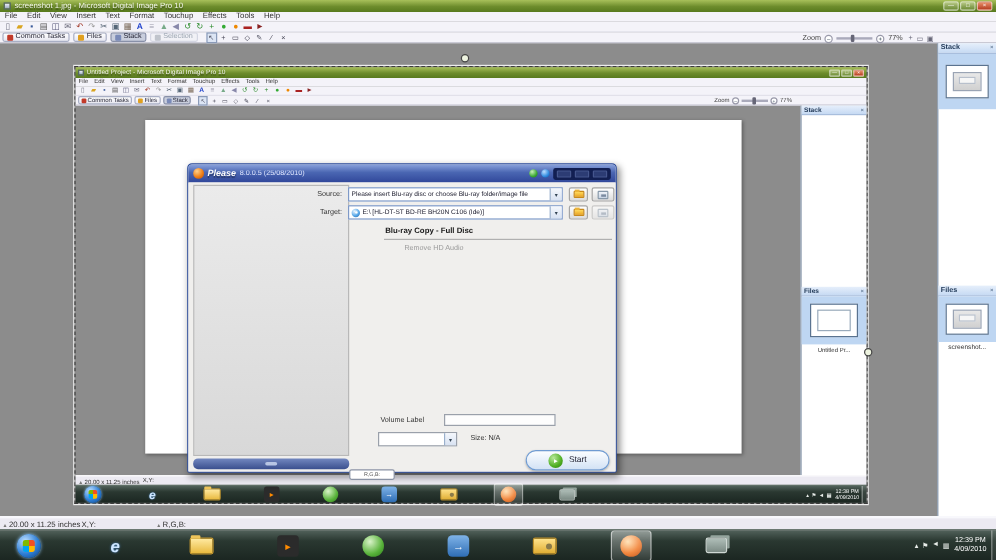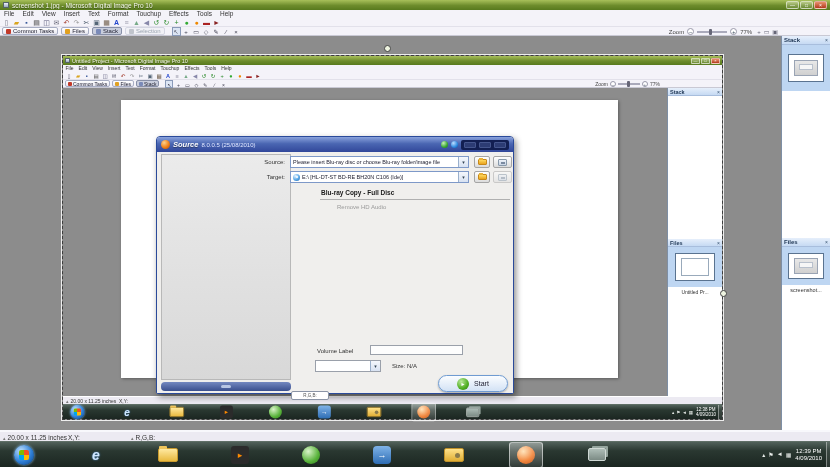--- a/index.html
+++ b/index.html
@@ -350,7 +350,7 @@
     <div id="dvdfab" class="abs">
       <div id="d-titlebar" class="abs">
         <span class="d-logo"></span>
-        <span class="d-brand">Source</span>
+        <span class="d-brand">Please</span>
         <span class="d-ver">8.0.0.5 (25/08/2010)</span>
         <span class="d-dot green"></span>
         <span class="d-dot blue"></span>

